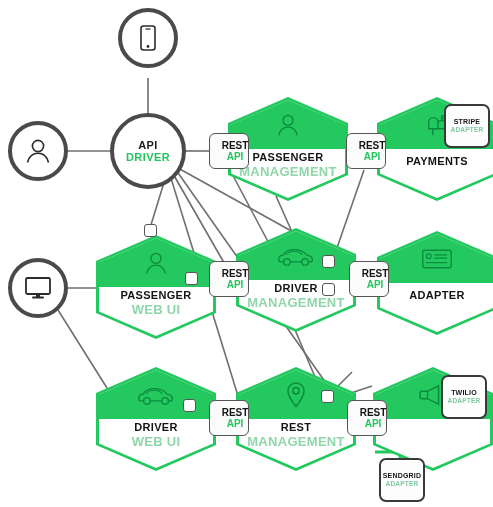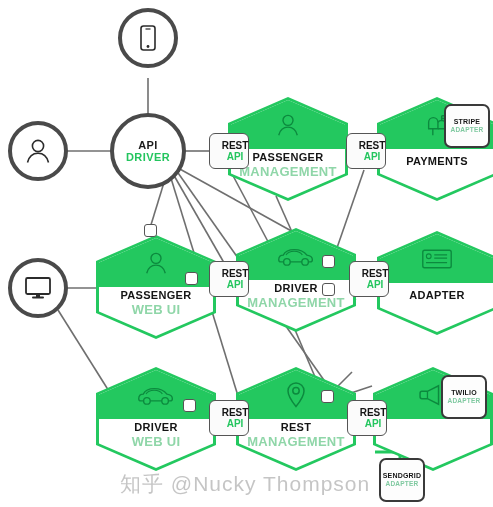--- a/index.html
+++ b/index.html
@@ -364,7 +364,6 @@
   <div class="port" style="left:183px;top:399px;"></div>
   <div class="port" style="left:321px;top:390px;"></div>
 
-  <div class="watermark">知乎 @Nucky Thompson</div>
 
 </div>
 

